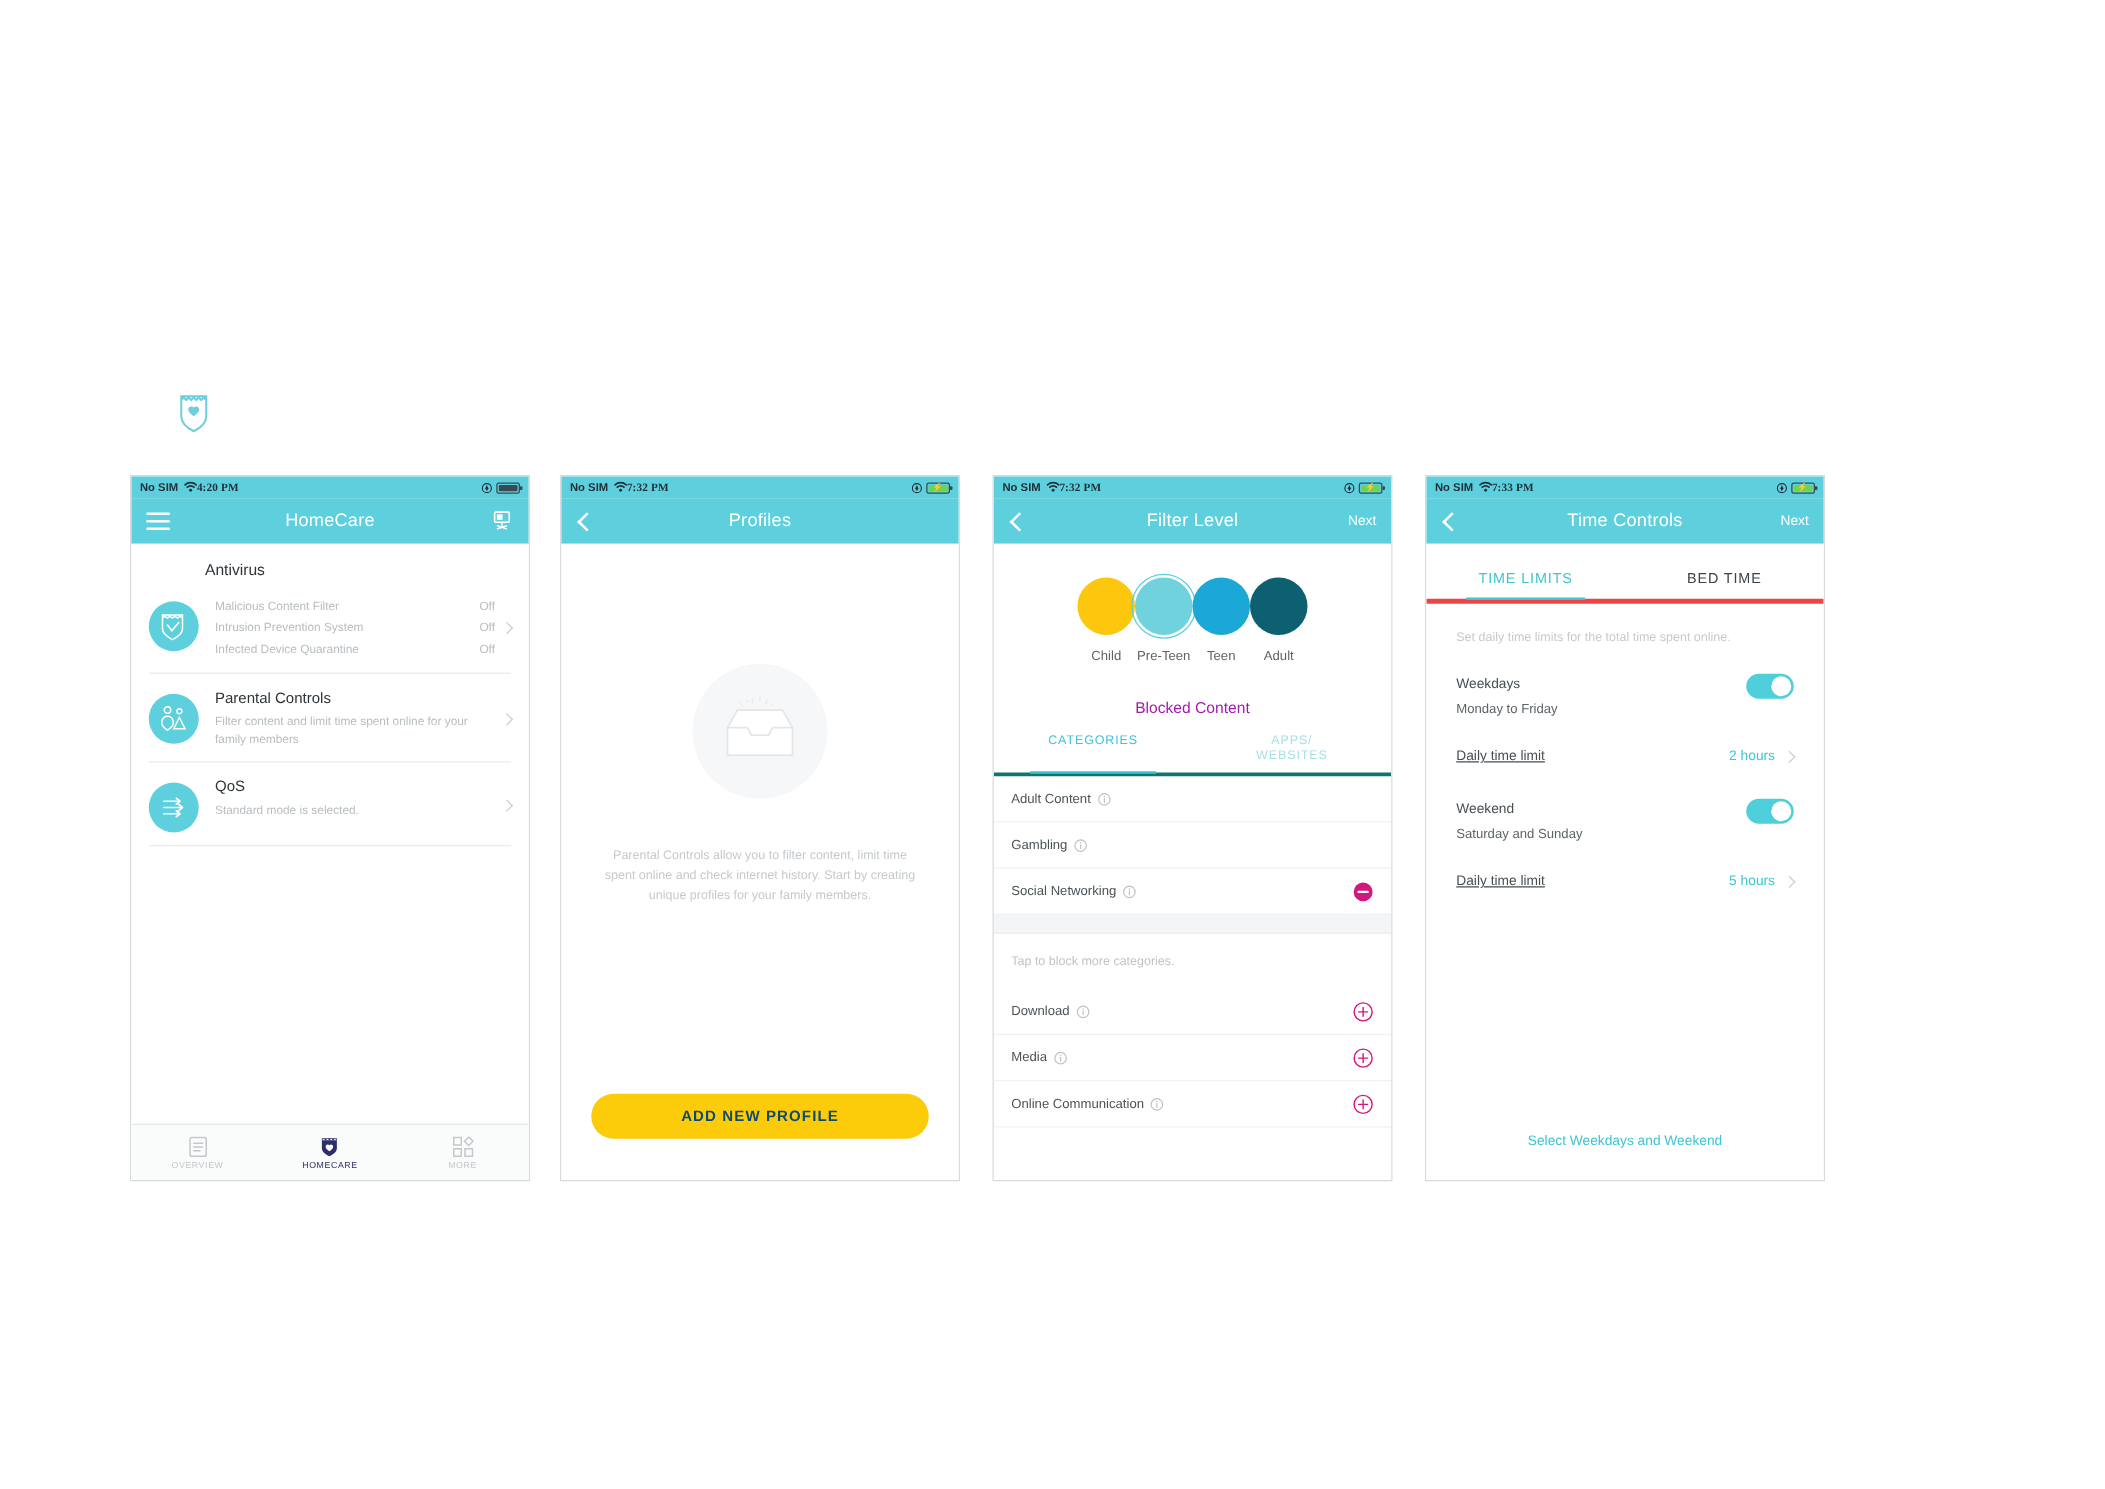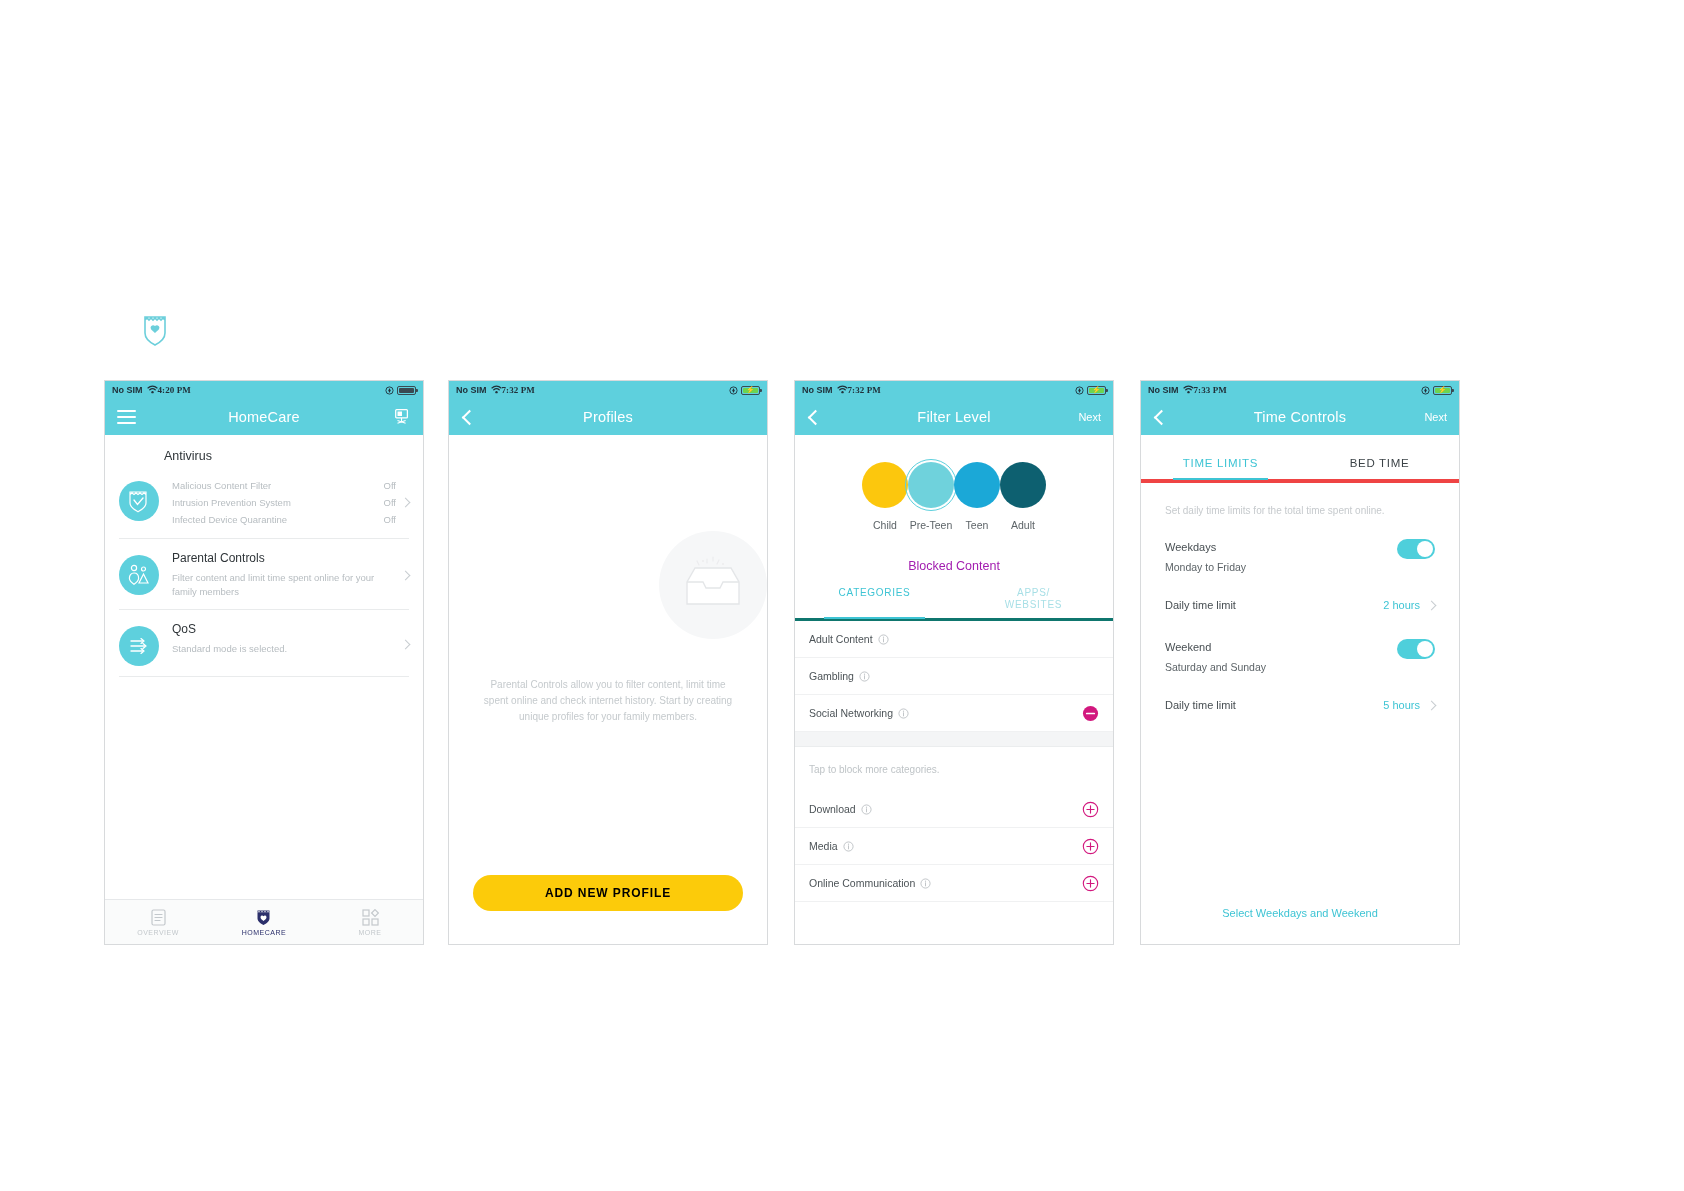--- a/index.html
+++ b/index.html
@@ -166,7 +166,7 @@
   .toggle { position: absolute; right: 24px; top: -2px; width: 38px; height: 20px; border-radius: 10px; background: #4ecfdb; }
   .toggle .knob { position: absolute; right: 2px; top: 2px; width: 16px; height: 16px; border-radius: 50%; background: #fff; }
   .limit-row { display: flex; align-items: center; padding: 0 24px; margin-top: 26px; }
-  .limit-row .ll { font-size: 11px; color: #474e52; }
+  .limit-row .ll { font-size: 11px; color: #474e52; text-decoration: underline; }
   .limit-row .lv { margin-left: auto; font-size: 11px; color: #3ec4d4; }
   .limit-row .chev-r { margin-left: 8px; }
   .select-link { position: absolute; left: 0; right: 0; bottom: 25px; text-align: center; font-size: 11px; color: #3ec4d4; }

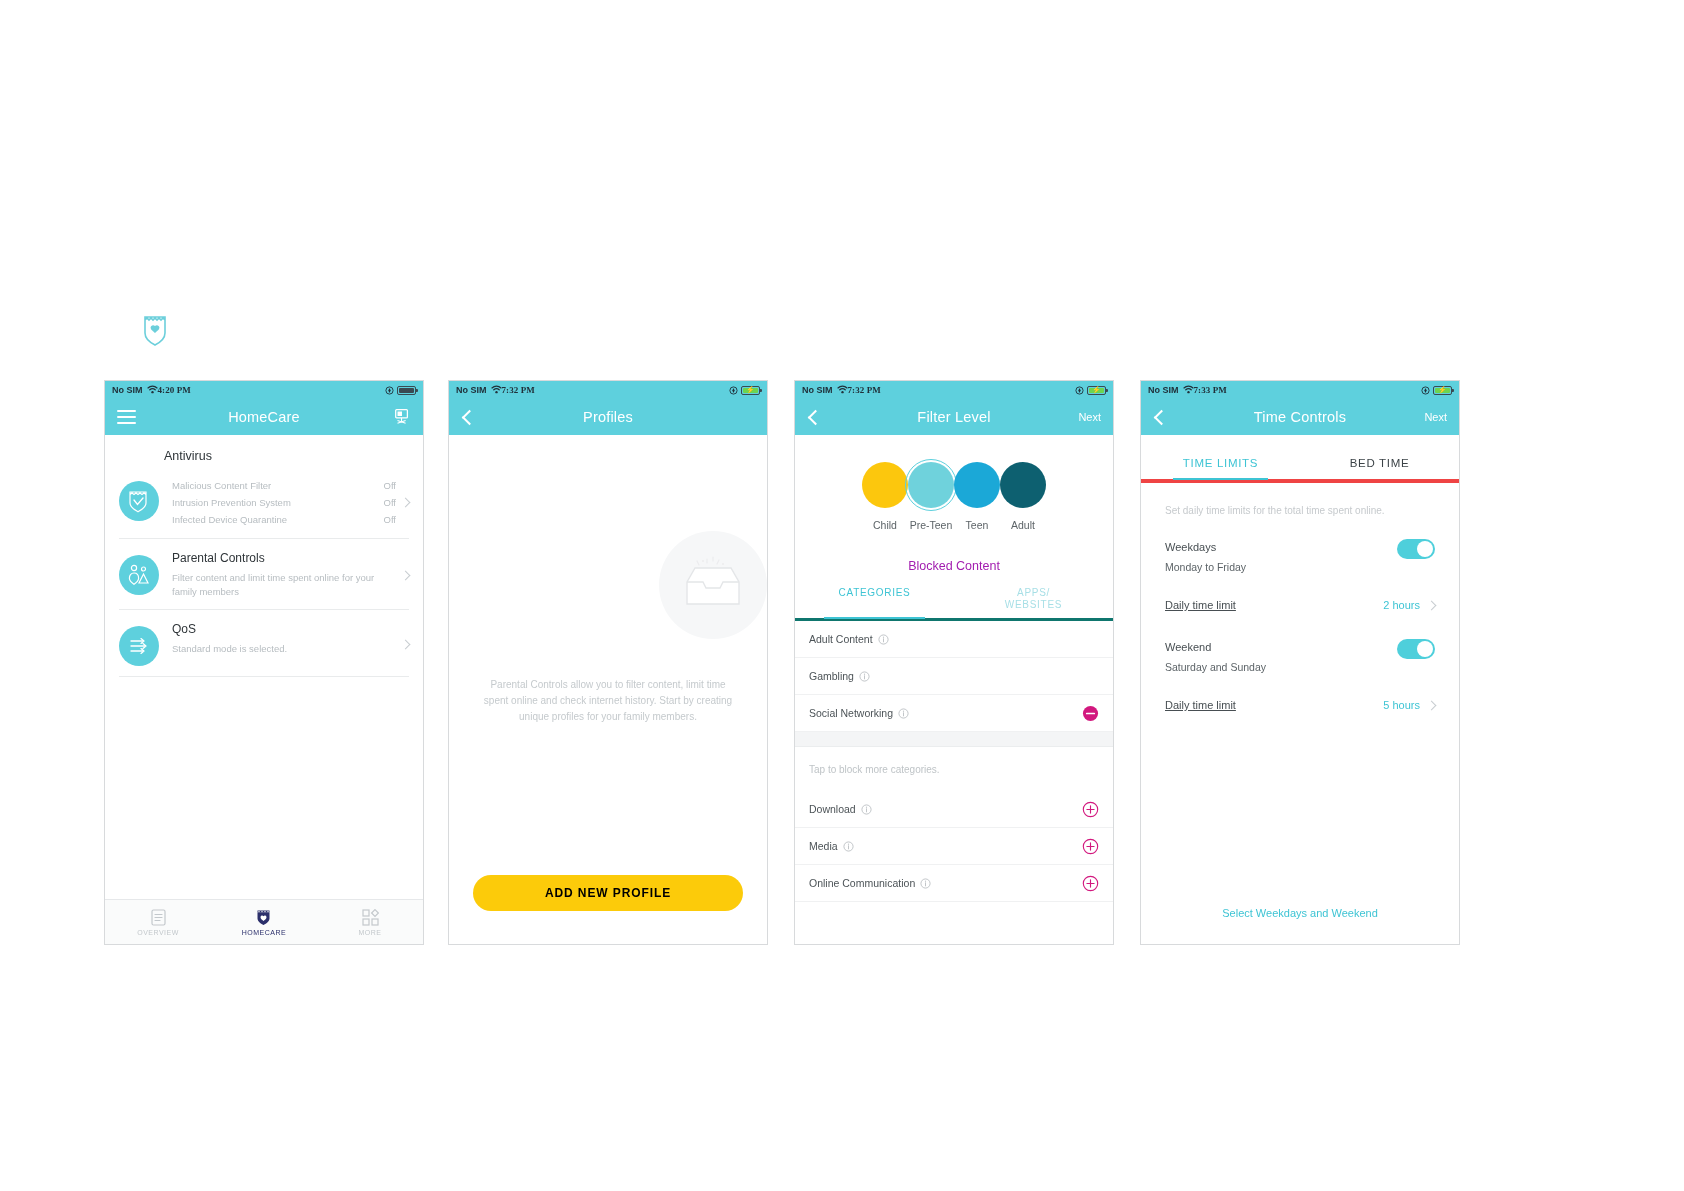--- a/index.html
+++ b/index.html
@@ -120,7 +120,7 @@
   .tab-item.active .tab-label { color: #2b2f6b; }
 
   
-  .empty-wrap { display: flex; flex-direction: column; align-items: flex-end; padding-top: 96px; }
+  .empty-wrap { display: flex; flex-direction: column; align-items: center; padding-top: 96px; }
   .empty-circle { width: 108px; height: 108px; border-radius: 50%; background: #f6f7f8; display:flex; align-items:center; justify-content:center; }
   .empty-text {
     font-size: 10px; color: #c5cacd; text-align: center; line-height: 16px;

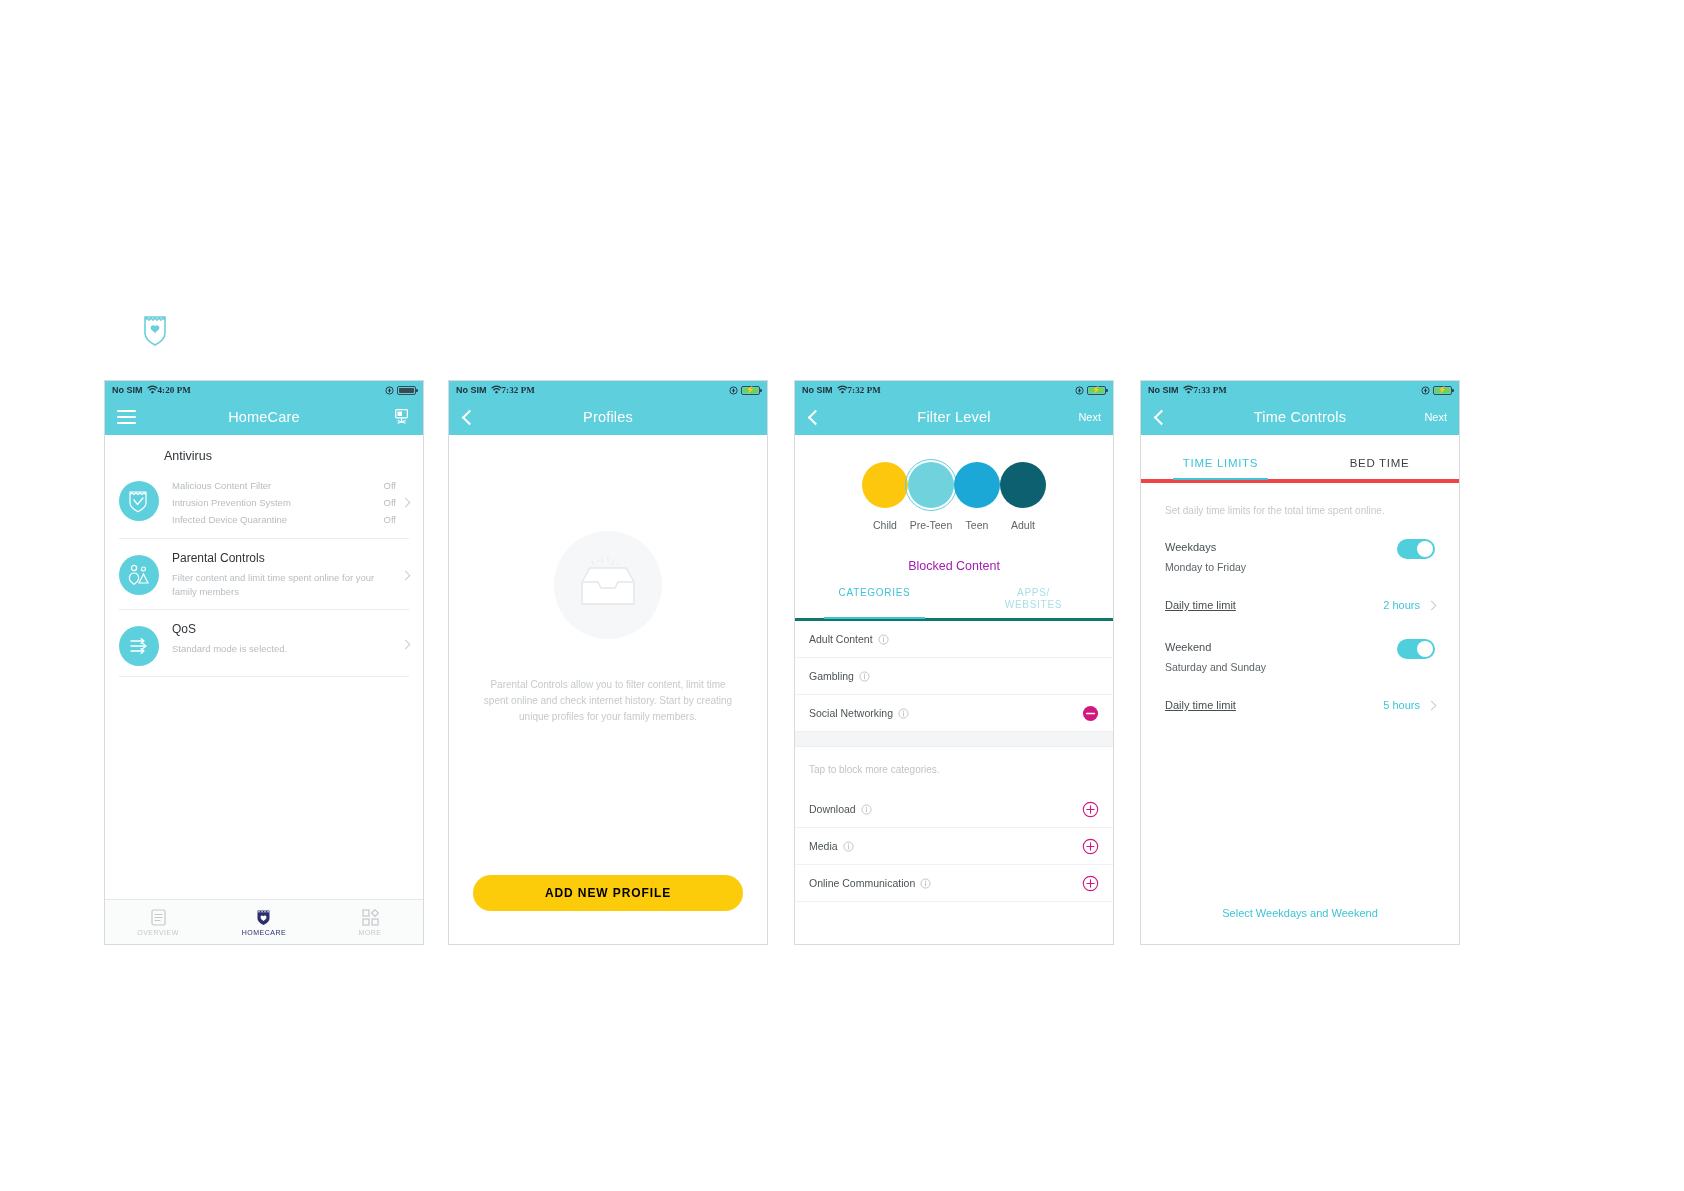--- a/index.html
+++ b/index.html
@@ -129,7 +129,7 @@
   .btn-primary {
     position: absolute; left: 24px; right: 24px; bottom: 33px; height: 36px;
     background: #fccb0a; border-radius: 18px; border: none;
-    color: #000000; font-size: 12px; font-weight: bold; letter-spacing: .9px;
+    color: #0c4a6e; font-size: 12px; font-weight: bold; letter-spacing: .9px;
     font-family: "Liberation Sans", sans-serif; cursor: pointer;
   }
 

